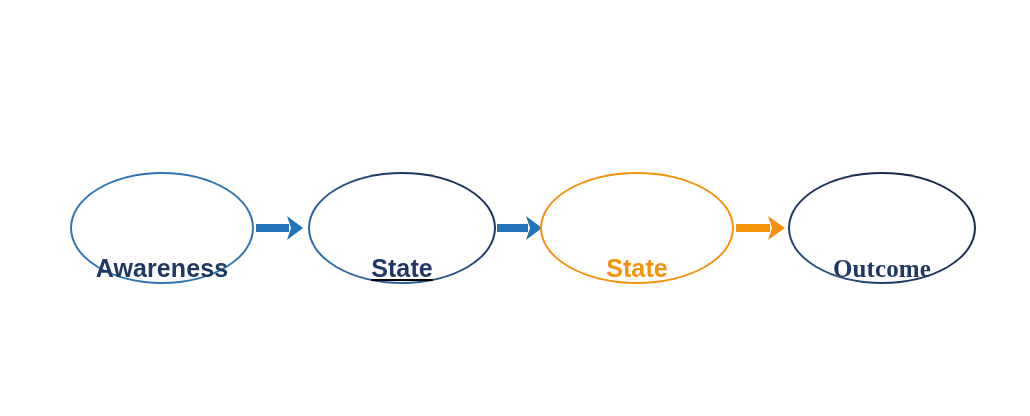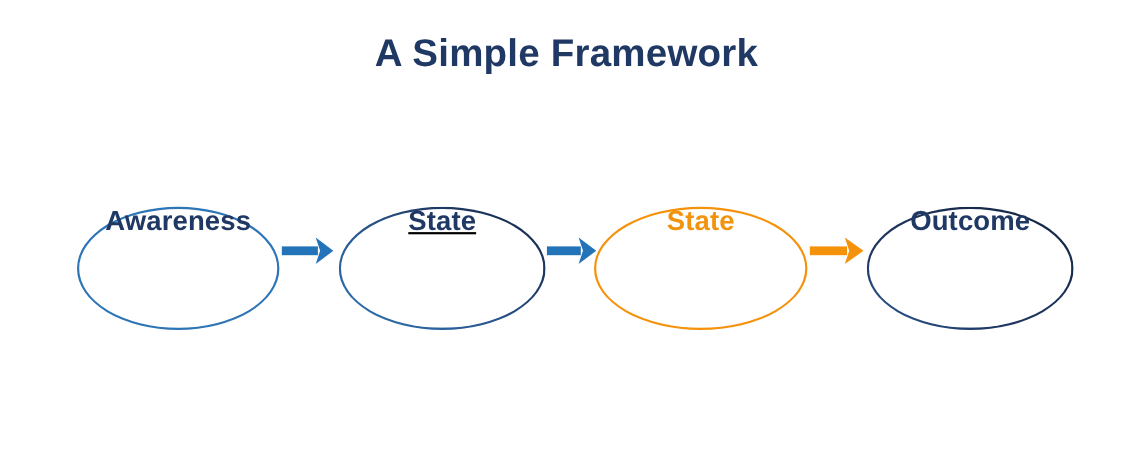--- a/index.html
+++ b/index.html
@@ -122,7 +122,6 @@
 
 <div id="canvas">
 
-  <div id="title">A Simple Framework</div>
 
   <div id="flow">
 

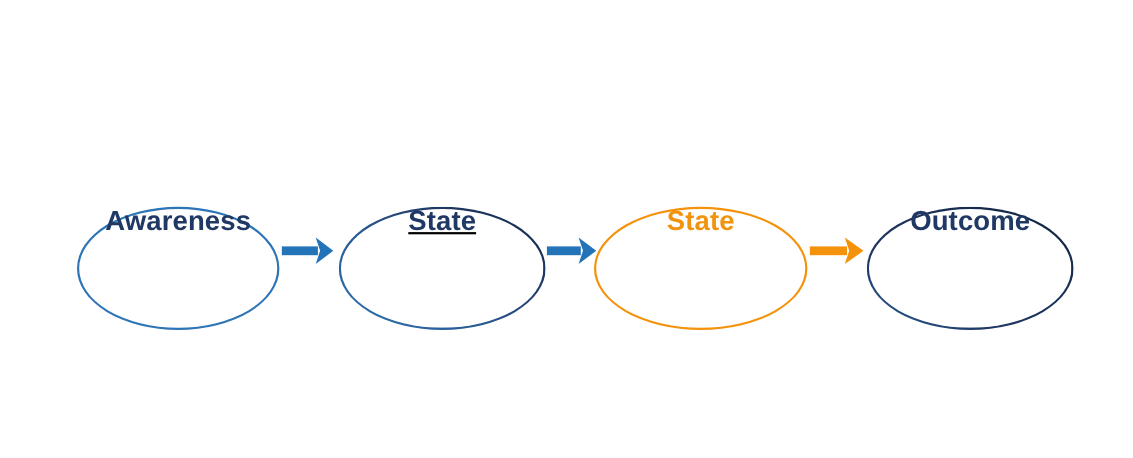--- a/index.html
+++ b/index.html
@@ -46,13 +46,13 @@
 
   .node {
     position: absolute;
-    top: 16px;
+    top: 0;
     height: 112px;
     box-sizing: border-box;
     border-radius: 50%;
     background: #ffffff;
     display: flex;
-    align-items: flex-start;
+    align-items: flex-end;
     justify-content: center;
   }
 

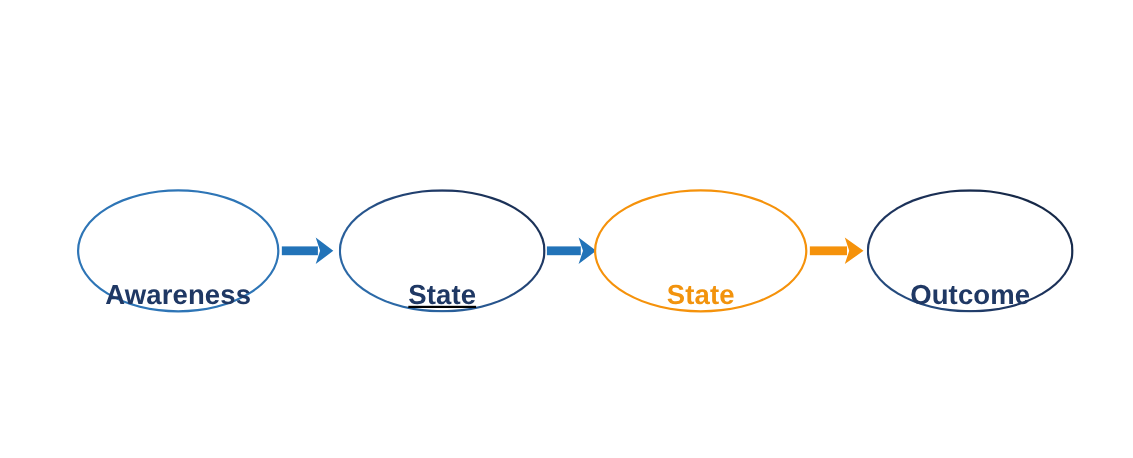--- a/index.html
+++ b/index.html
@@ -103,7 +103,7 @@
       linear-gradient(#ffffff, #ffffff) padding-box,
       linear-gradient(210deg, #12233d 0%, #1b3057 40%, #1f3864 70%, #2a5e97 100%) border-box;
   }
-  #node-outcome .node-label { color: #1f3864; }
+  #node-outcome .node-label { color: #1f3864; font-family: Liberation Serif, serif; }
 
   
   .arrow {

